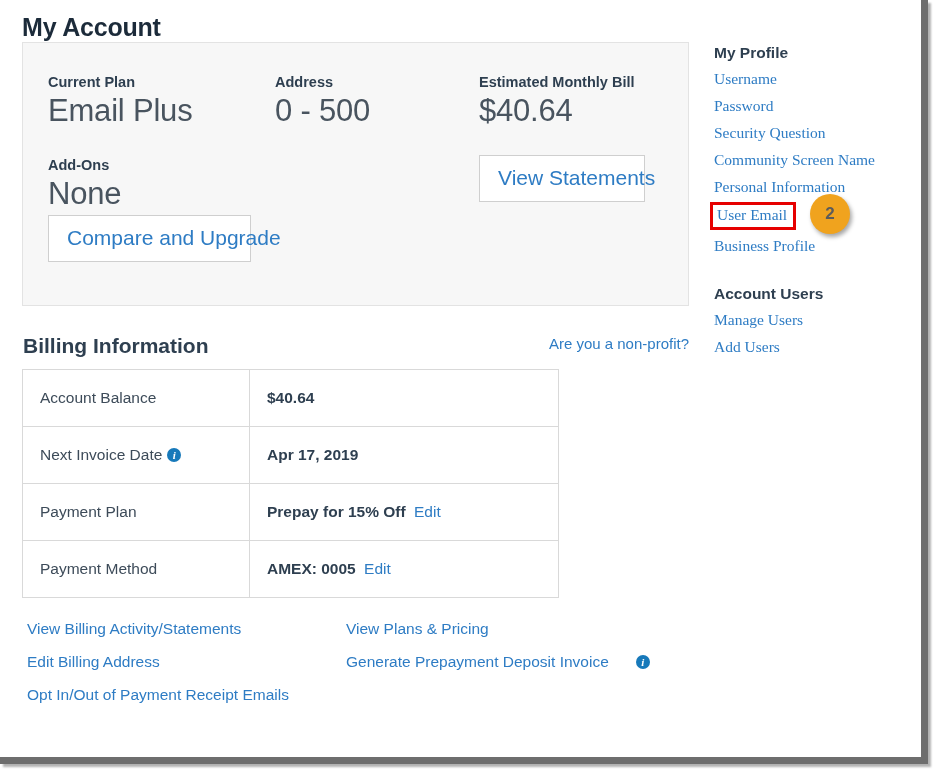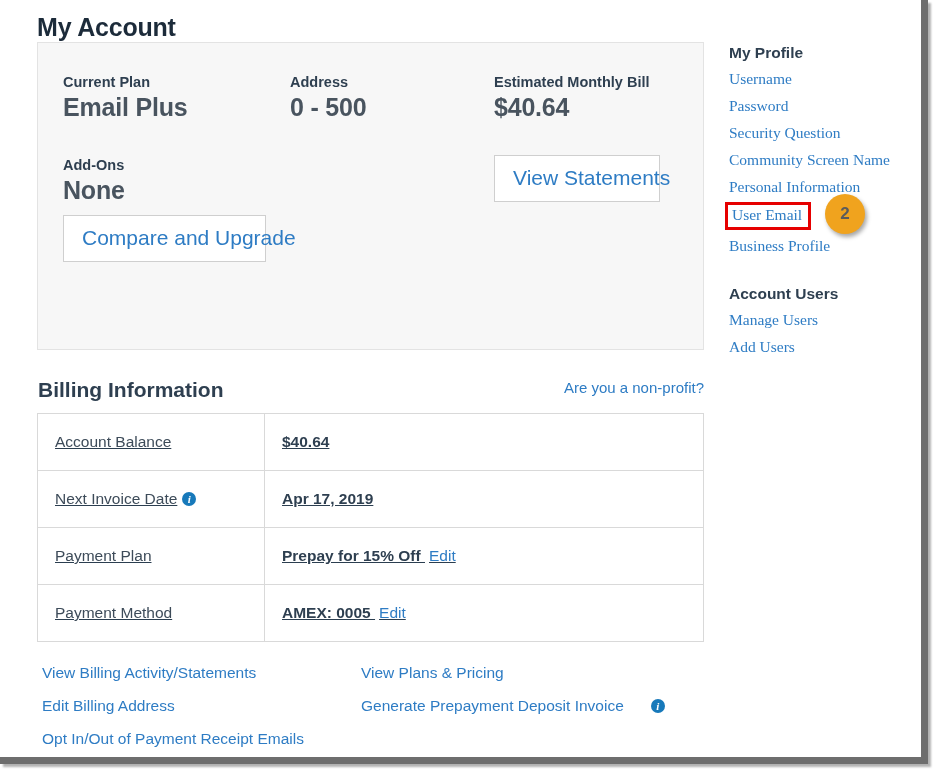--- a/index.html
+++ b/index.html
@@ -35,7 +35,6 @@
     height: 757px;
     padding: 0;
     overflow: hidden;
-    margin-left: 15px;
   }
 
   

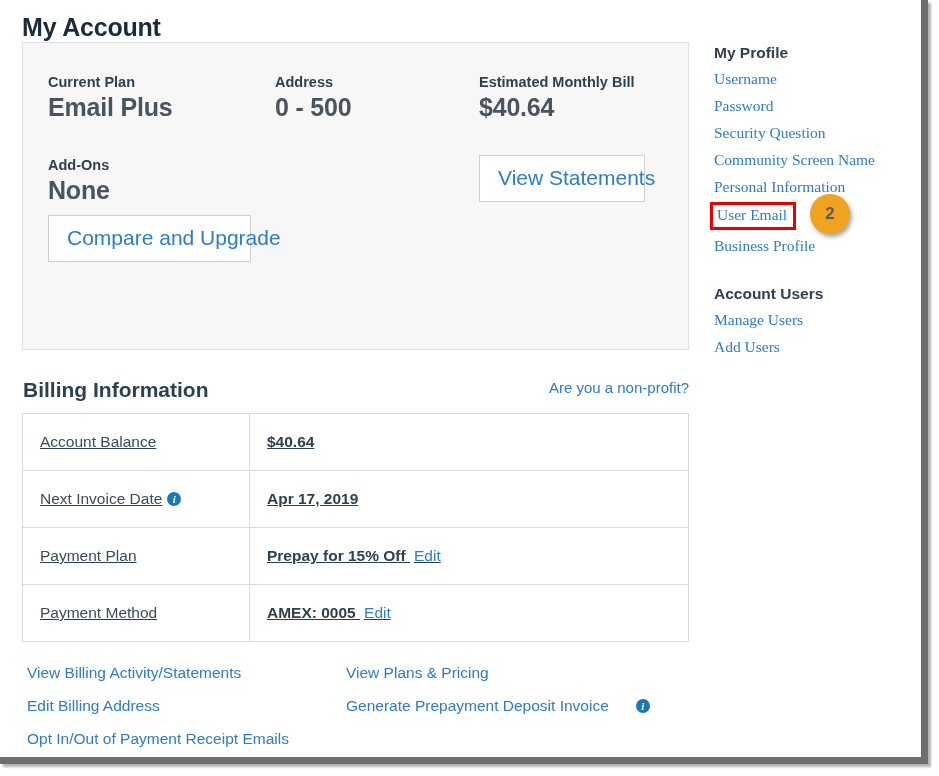--- a/index.html
+++ b/index.html
@@ -66,7 +66,7 @@
   .plan-card {
     background: #f7f7f7;
     border: 1px solid #e3e3e3;
-    height: 308px;
+    height: 264px;
     position: relative;
   }
   .plan-cell { position: absolute; }

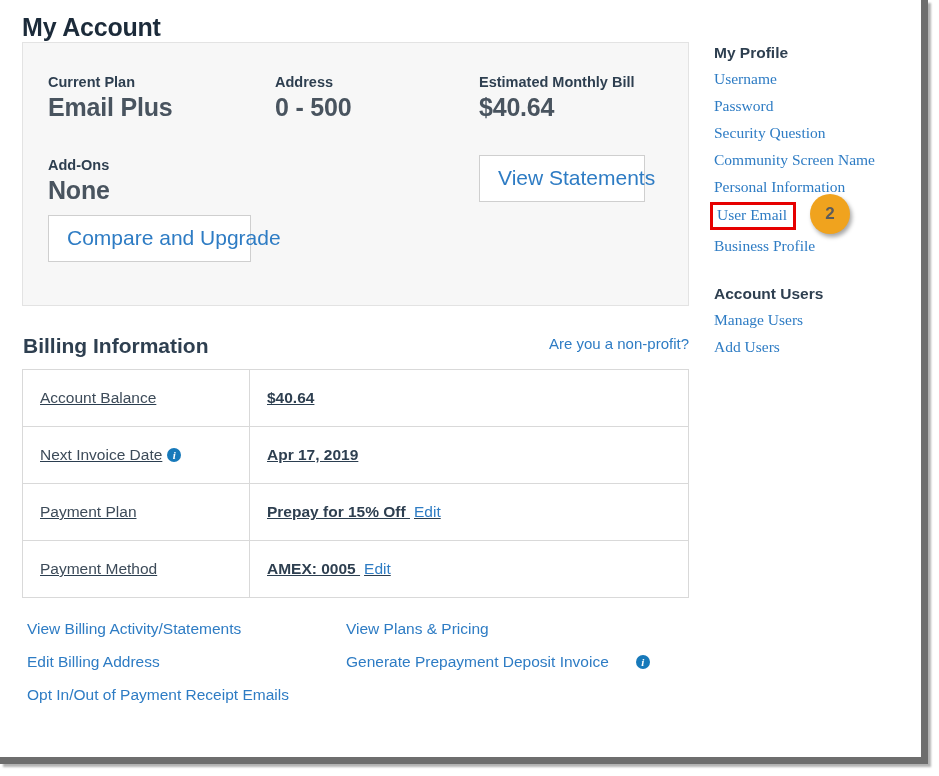--- a/index.html
+++ b/index.html
@@ -78,8 +78,8 @@
     white-space: nowrap;
   }
   .cell-value {
-    font-size: 25px;
-    font-weight: 700;
+    font-size: 31px;
+    font-weight: 400;
     color: #49545f;
     white-space: nowrap;
     letter-spacing: -0.2px;

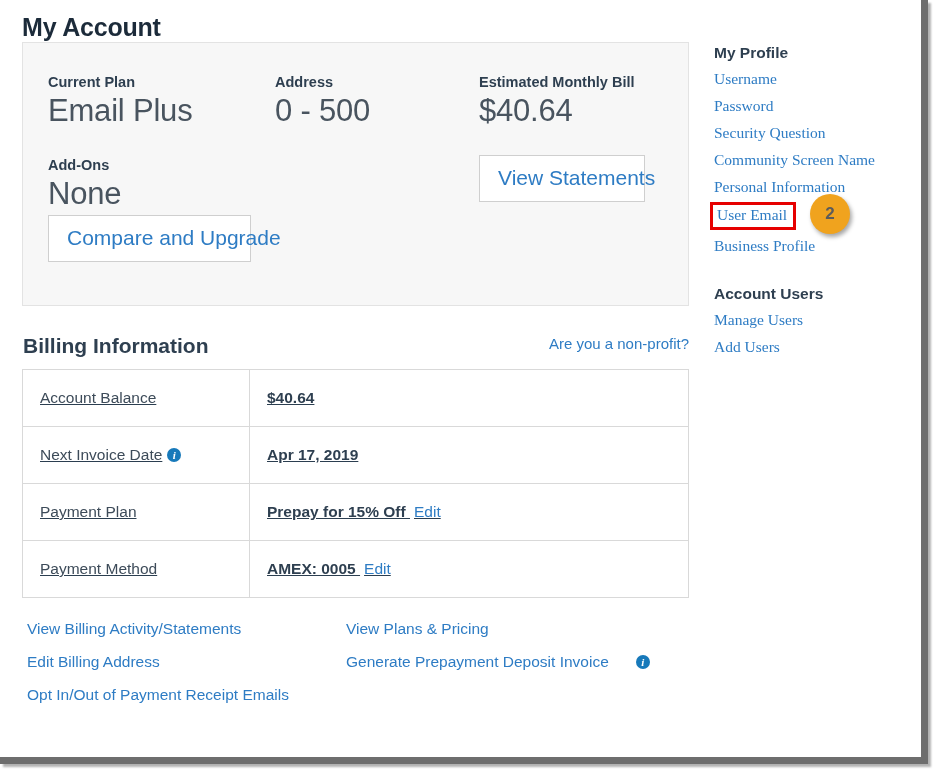--- a/index.html
+++ b/index.html
@@ -129,10 +129,9 @@
   
   .billing-table {
     margin-top: 11px;
-    width: 667px;
+    width: 537px;
     border-collapse: collapse;
     table-layout: fixed;
-    text-decoration: underline;
   }
   .billing-table td {
     border: 1px solid #d9d9d9;

